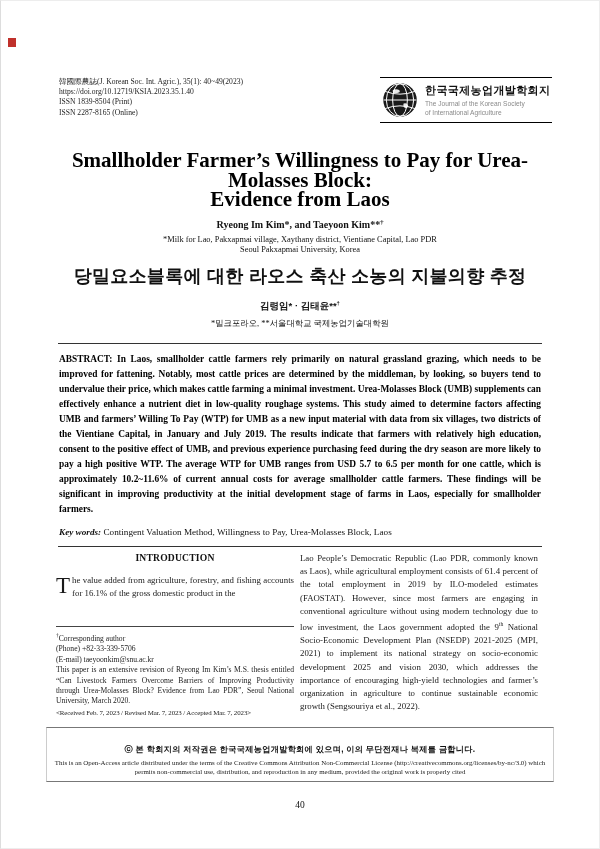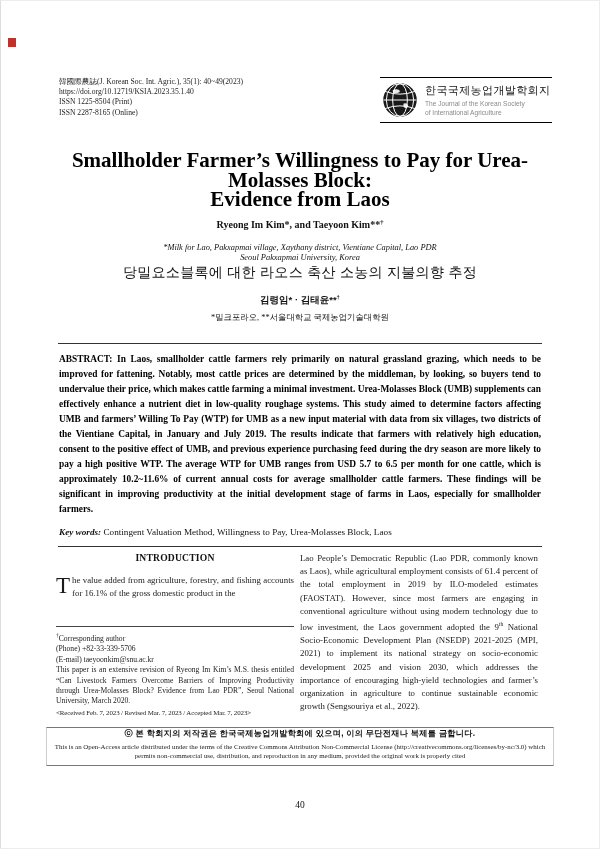--- a/index.html
+++ b/index.html
@@ -39,7 +39,7 @@
   .masthead-text { flex: 1; }
   .society-ko {
     font-family: "Liberation Sans", "DejaVu Sans", sans-serif;
-    font-size: 11px; font-weight: normal; letter-spacing: 0.4px;
+    font-size: 11px; font-weight: bold; letter-spacing: 0.4px;
     color: #111; white-space: nowrap;
   }
   .society-en {

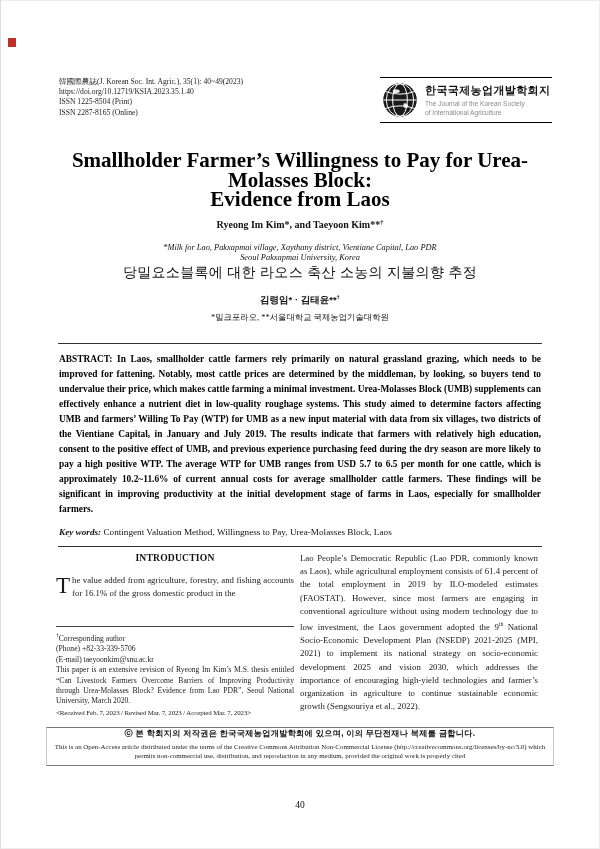--- a/index.html
+++ b/index.html
@@ -123,7 +123,7 @@
     <div class="pub-info">
       <div>韓國際農誌(J. Korean Soc. Int. Agric.), 35(1): 40~49(2023)</div>
       <div>https://doi.org/10.12719/KSIA.2023.35.1.40</div>
-      <div>ISSN  1225-8504 (Print)</div>
+      <div>ISSN  1839-8504 (Print)</div>
       <div>ISSN  2287-8165 (Online)</div>
     </div>
 

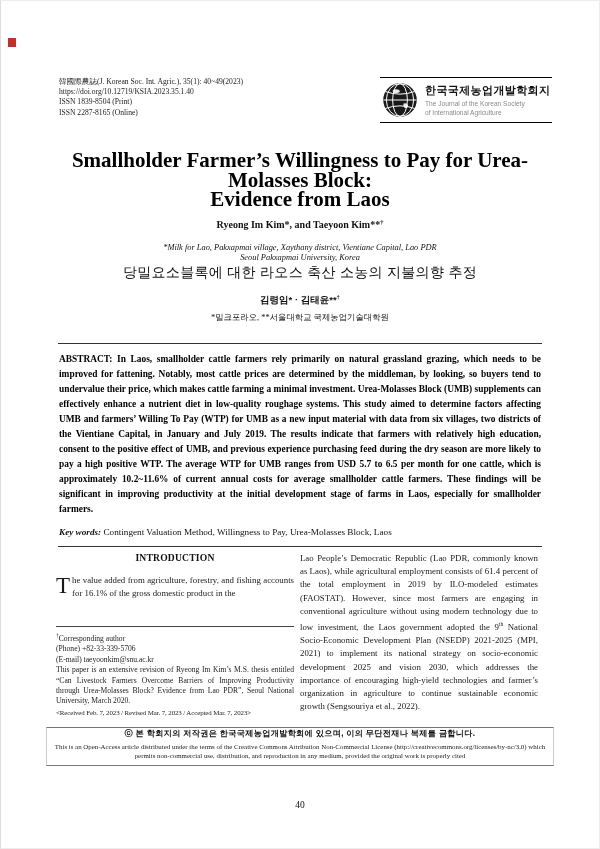--- a/index.html
+++ b/index.html
@@ -52,7 +52,7 @@
   .article-title { font-size: 21px; font-weight: bold; line-height: 19.5px; color: #000000; }
   .authors { margin-top: 8px; font-size: 10px; font-weight: bold; }
   .authors sup { font-size: 6.5px; }
-  .affiliations { margin-top: 13px; font-size: 8.4px; font-style: italic; line-height: 10.6px; }
+  .affiliations { margin-top: 5px; font-size: 8.4px; line-height: 10.6px; }
 
   .korean-block { position: absolute; top: 263px; left: 47px; right: 47px; text-align: center;
     font-family: "Liberation Sans", "DejaVu Sans", sans-serif; }

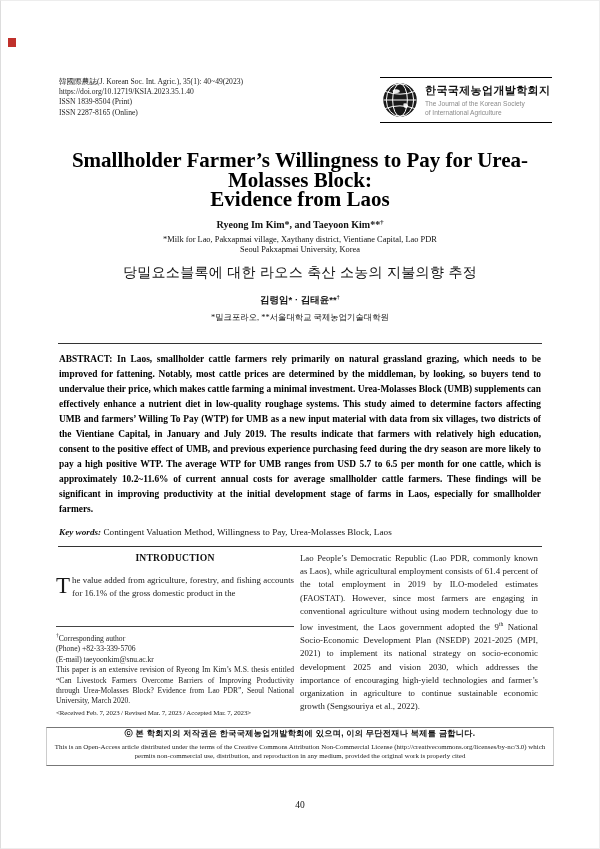--- a/index.html
+++ b/index.html
@@ -56,7 +56,7 @@
 
   .korean-block { position: absolute; top: 263px; left: 47px; right: 47px; text-align: center;
     font-family: "Liberation Sans", "DejaVu Sans", sans-serif; }
-  .ko-title { font-size: 14px; font-weight: normal; letter-spacing: 0.3px; }
+  .ko-title { font-size: 18px; font-weight: bold; letter-spacing: 0.3px; }
   .ko-authors { margin-top: 12px; font-size: 9.5px; font-weight: bold; }
   .ko-authors sup { font-size: 6px; }
   .ko-affil { margin-top: 5px; font-size: 8.4px; font-family: "Liberation Serif", serif; }

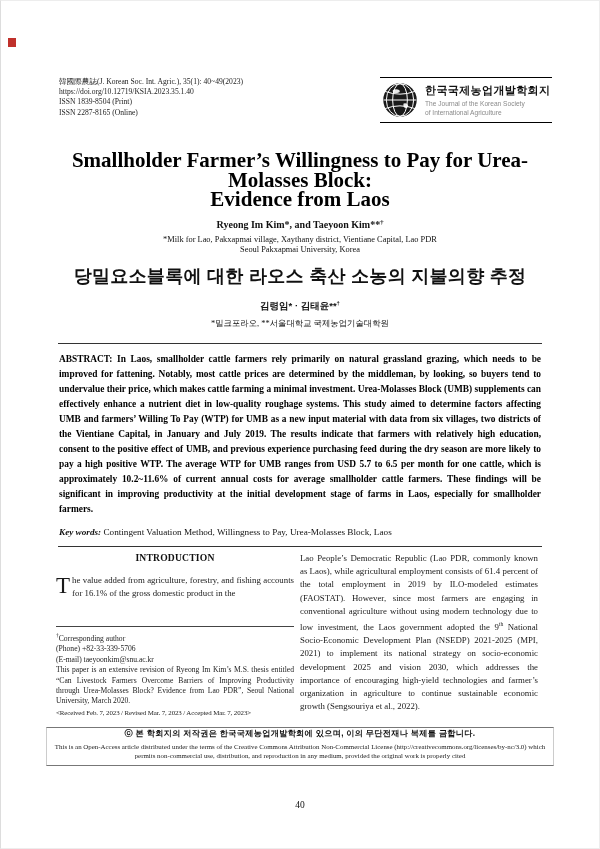--- a/index.html
+++ b/index.html
@@ -101,7 +101,7 @@
     position: absolute; top: 726px; left: 45px; right: 45px;
     border-top: 1.3px solid #777; border-bottom: 1.3px solid #777;
     border-left: 1px solid #ccc; border-right: 1px solid #ccc;
-    padding: 0 6px 5px 6px; text-align: center;
+    padding: 16px 6px 5px 6px; text-align: center;
   }
   .cr-ko { font-size: 8.2px; font-weight: 600; letter-spacing: 0.3px;
     font-family: "Liberation Sans", "DejaVu Sans", sans-serif; }

